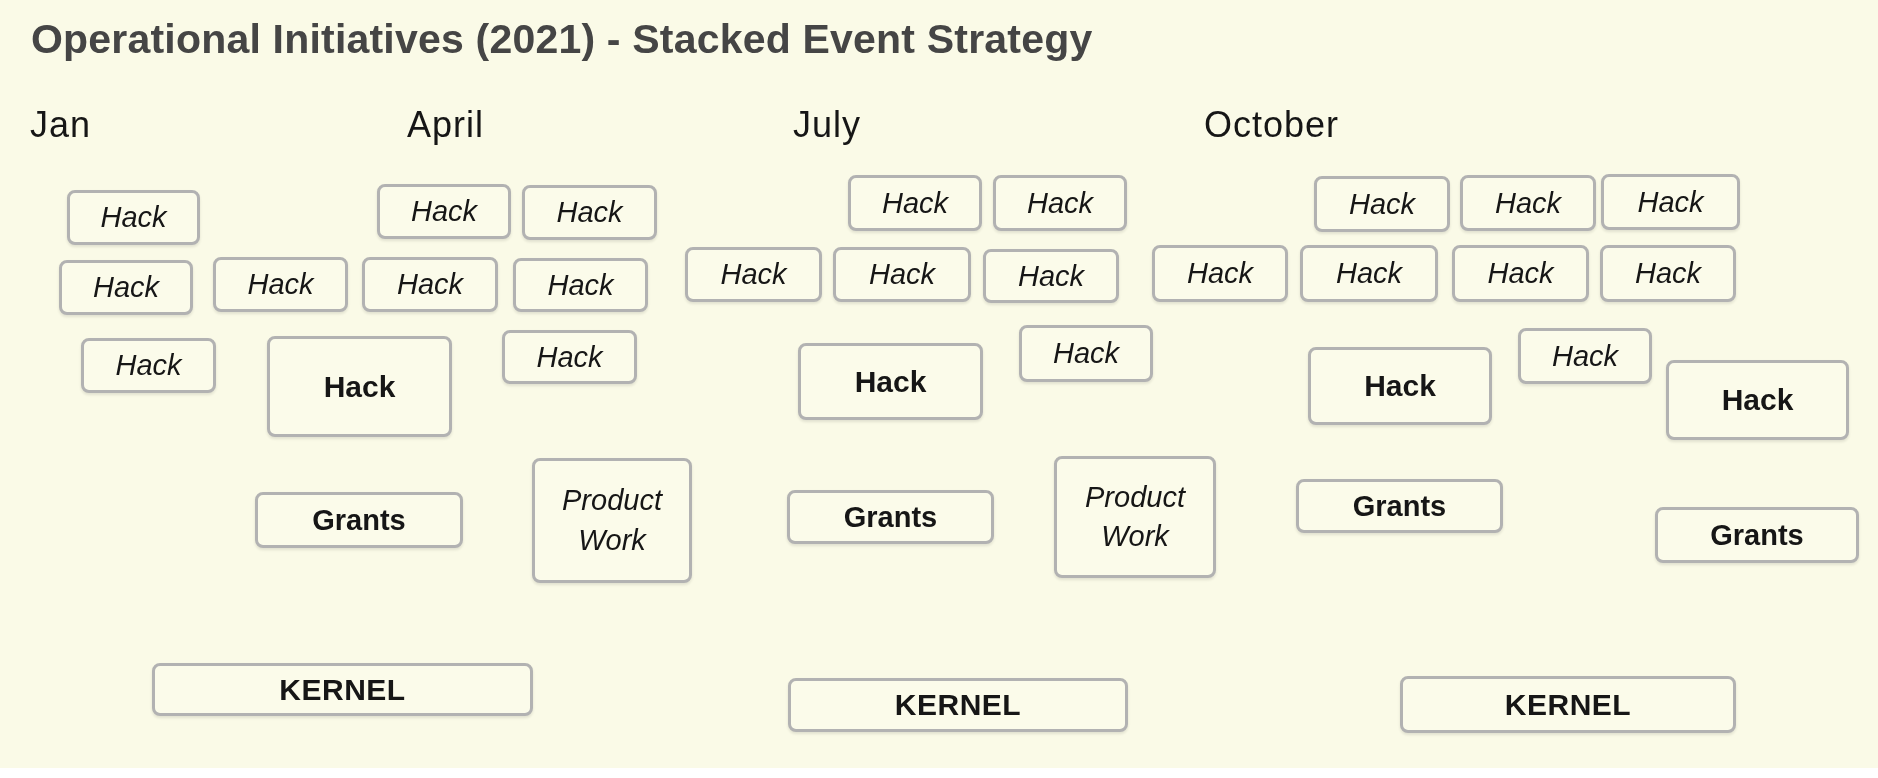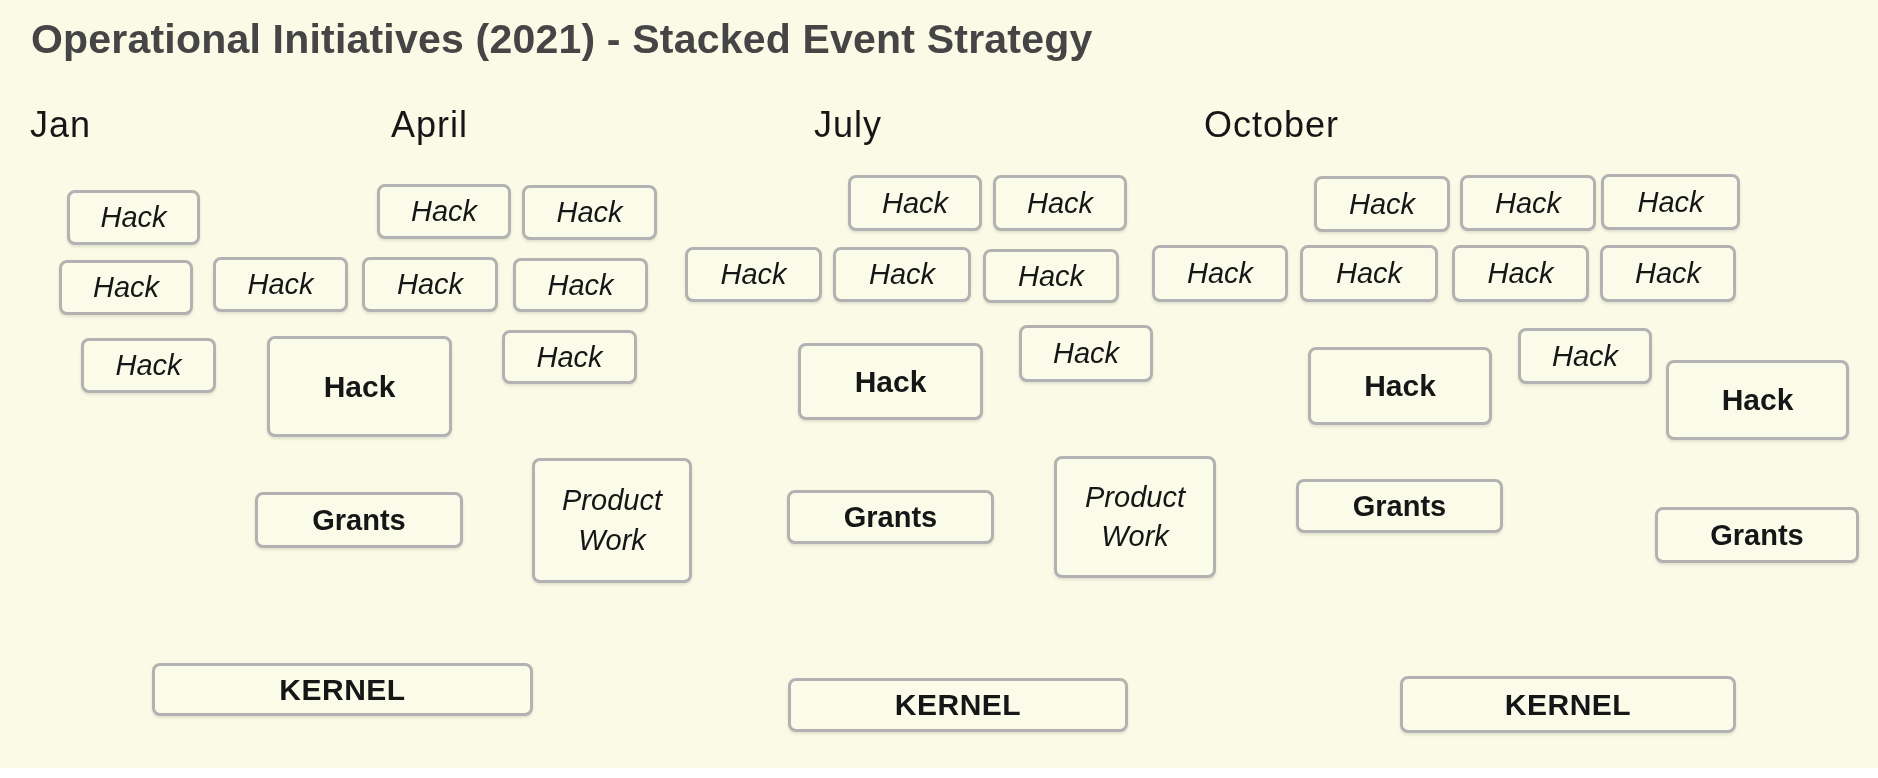--- a/index.html
+++ b/index.html
@@ -38,7 +38,7 @@
   <div class="page-title">Operational Initiatives (2021) - Stacked Event Strategy</div>
   <div class="bottom-strip"></div>
 <div class="month-label" style="left: 30px;">Jan</div>
-    <div class="month-label" style="left: 391px;">April</div>
+    <div class="month-label" style="left: 407px;">April</div>
     <div class="month-label" style="left: 814px;">July</div>
     <div class="month-label" style="left: 1204px;">October</div>
     <div class="node hack-small" style="left: 67px; top: 190px; width: 133px; height: 55px;">Hack</div>

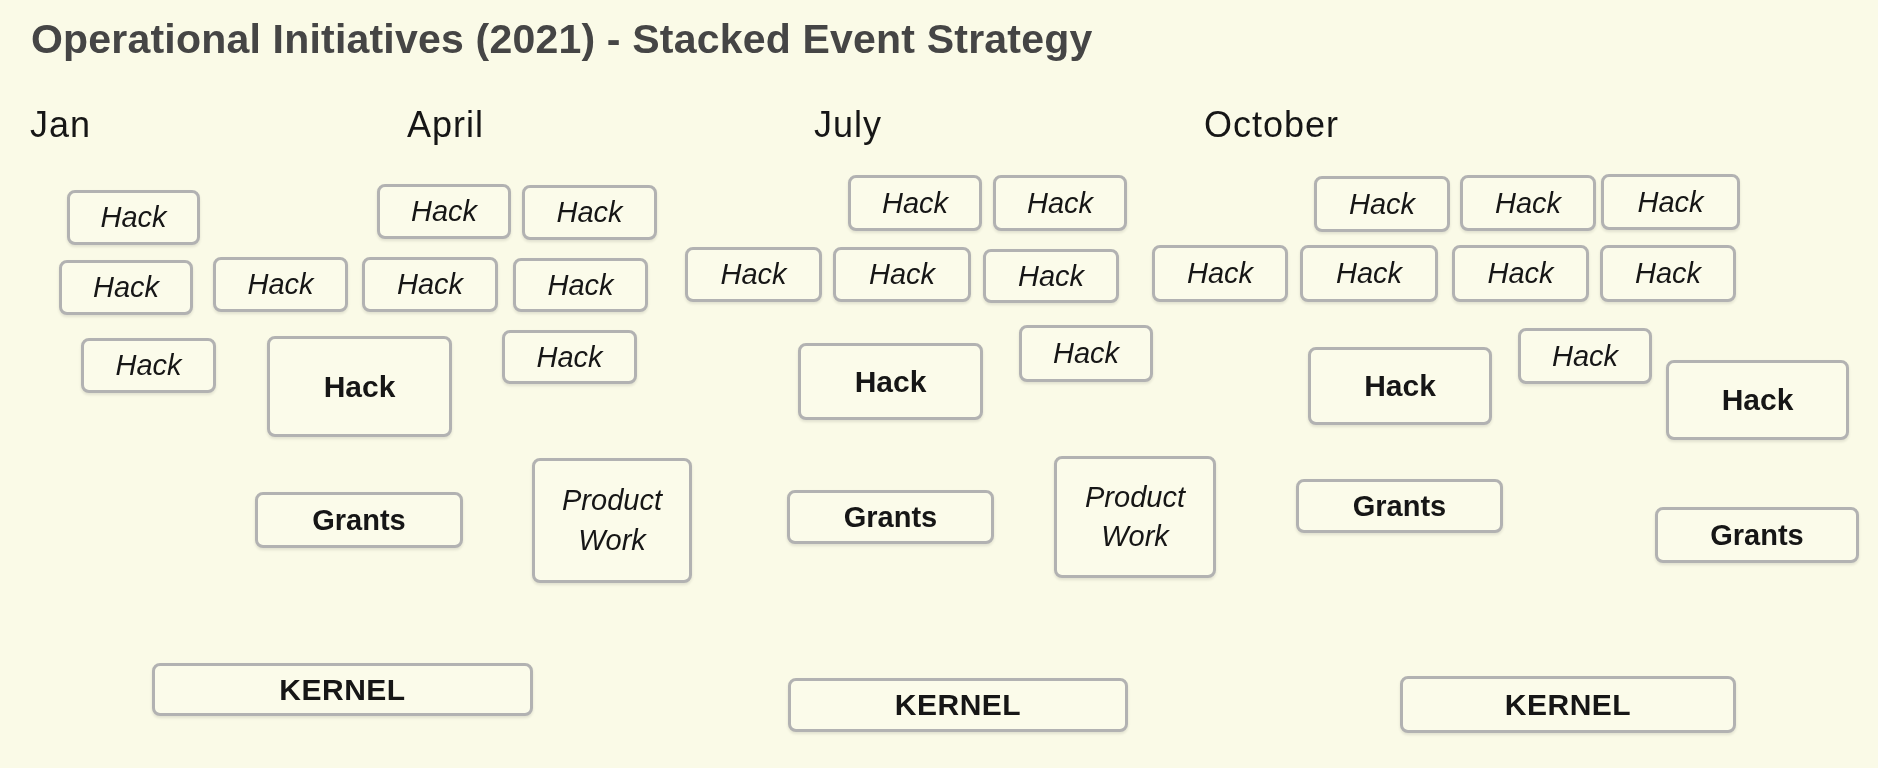--- a/index.html
+++ b/index.html
@@ -39,7 +39,7 @@
   <div class="bottom-strip"></div>
 <div class="month-label" style="left: 30px;">Jan</div>
     <div class="month-label" style="left: 407px;">April</div>
-    <div class="month-label" style="left: 814px;">July</div>
+    <div class="month-label" style="left: 793px;">July</div>
     <div class="month-label" style="left: 1204px;">October</div>
     <div class="node hack-small" style="left: 67px; top: 190px; width: 133px; height: 55px;">Hack</div>
     <div class="node hack-small" style="left: 377px; top: 184px; width: 134px; height: 55px;">Hack</div>

